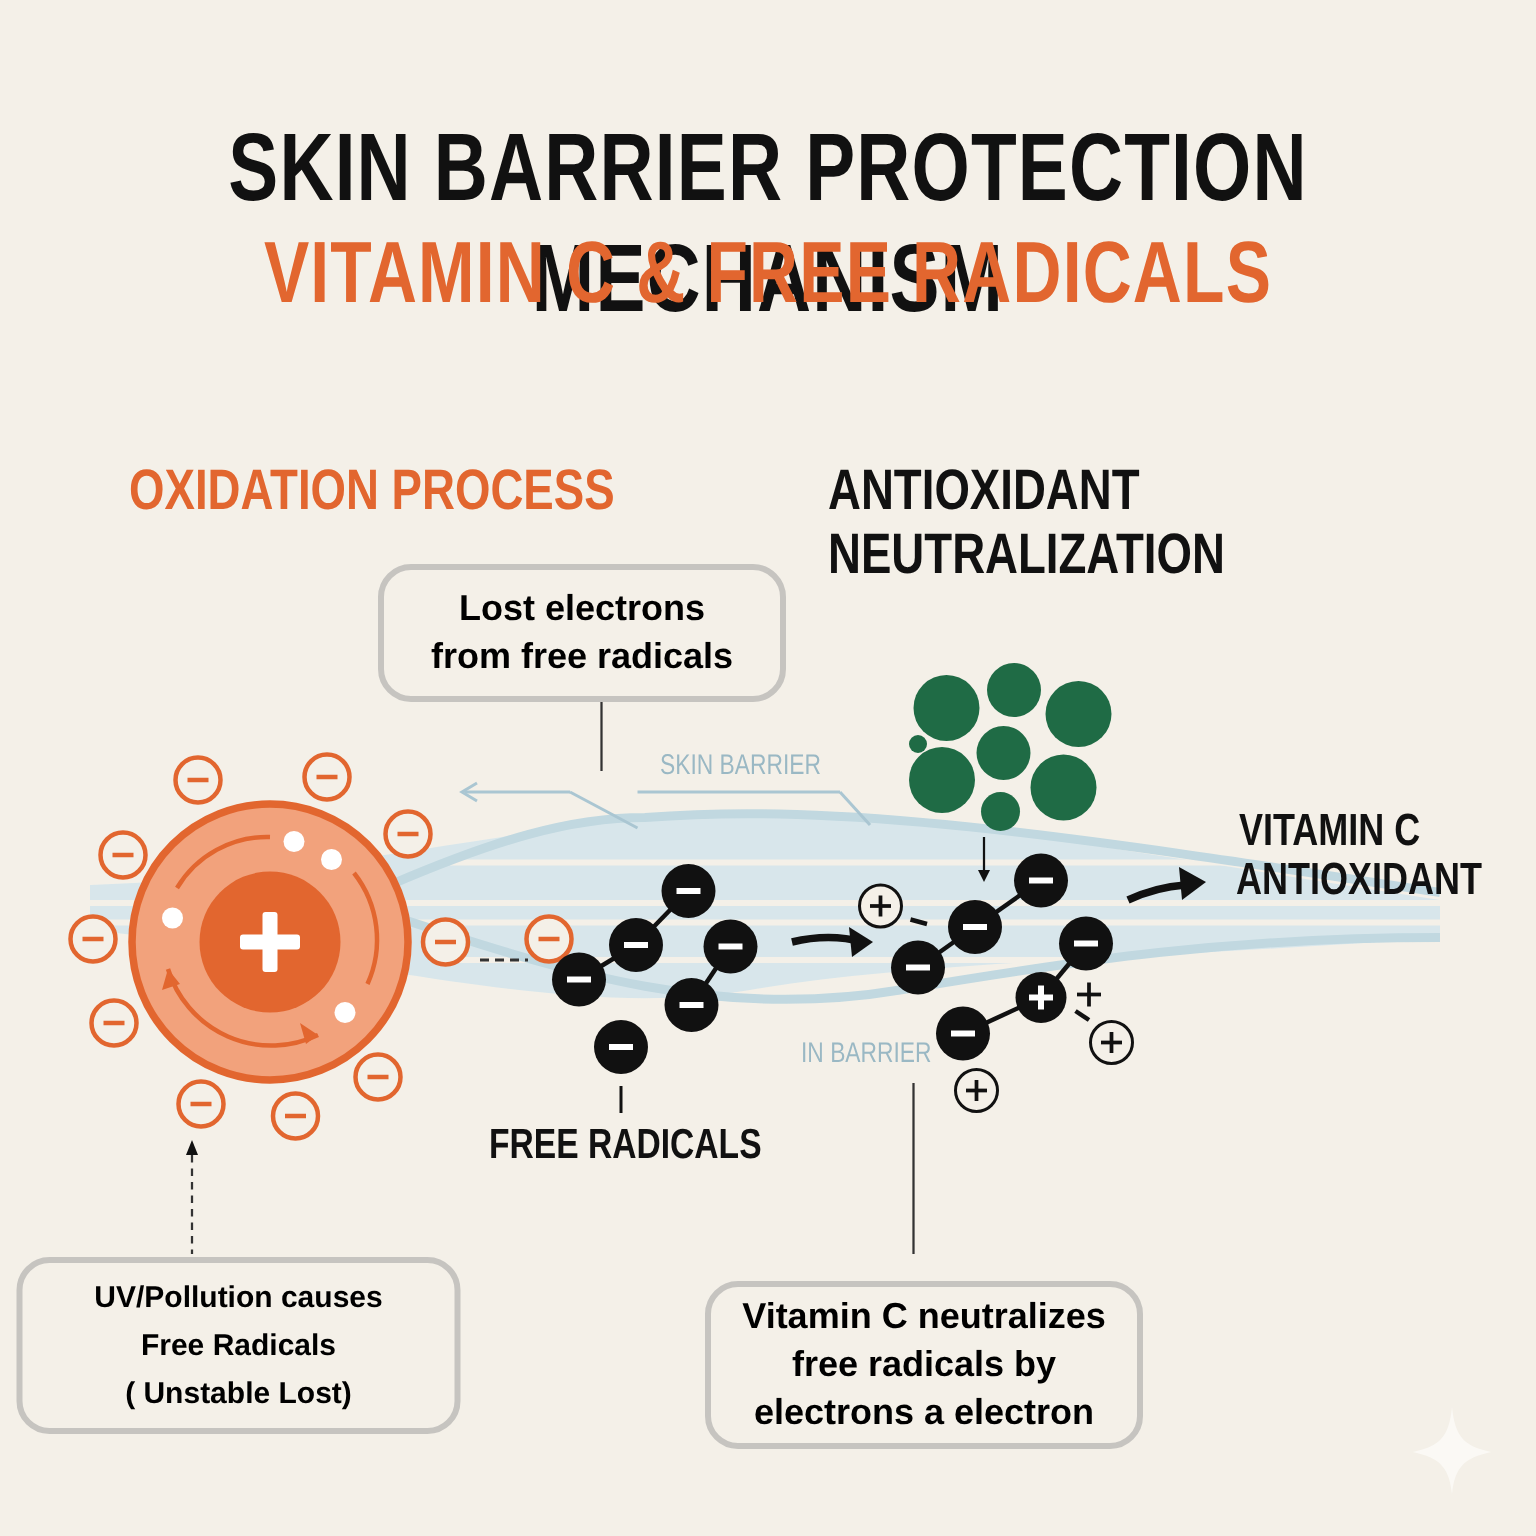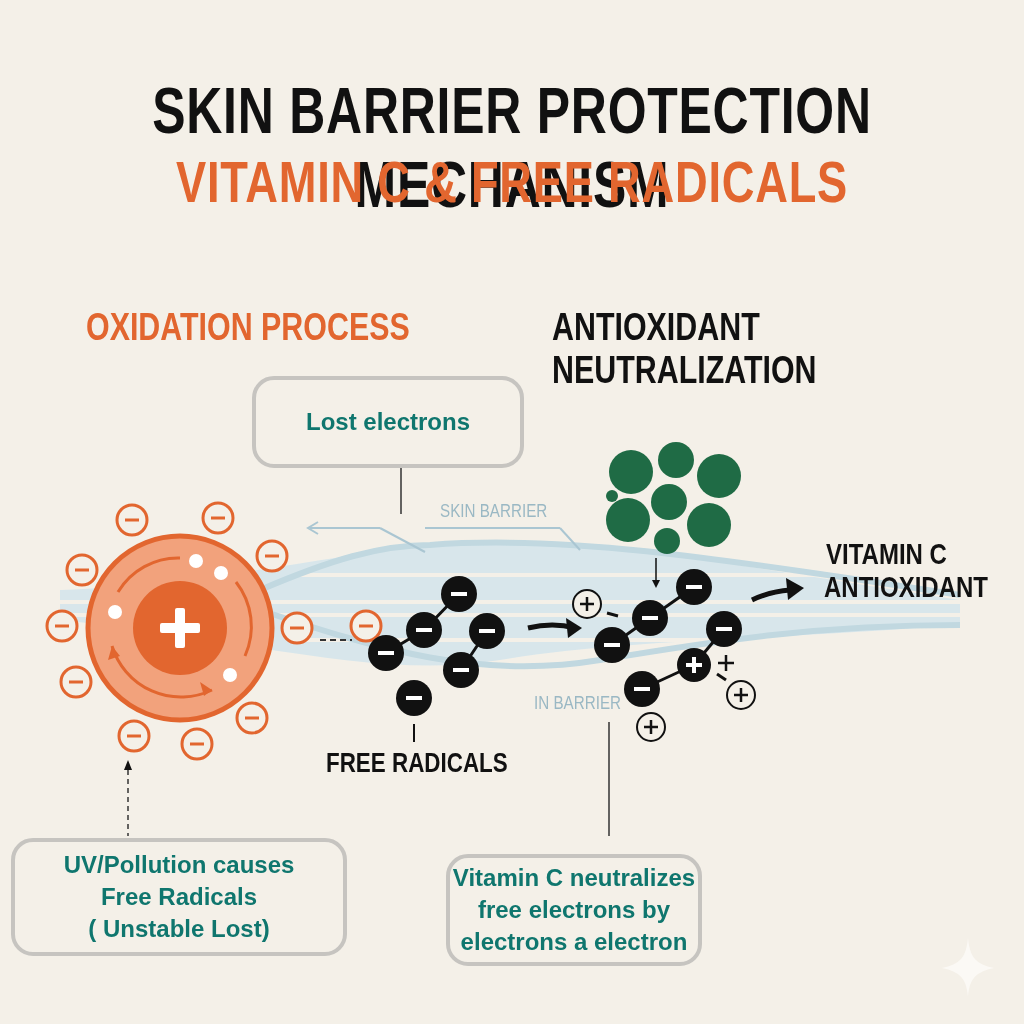--- a/index.html
+++ b/index.html
@@ -11,7 +11,7 @@
   .sec{font-weight:bold;transform:scaleX(0.8);transform-origin:left;font-size:38px;}
   #s1{left:86px;top:306px;color:#e2662f;}
   #s2{left:552px;top:306px;color:#111;}
-  .callout{background:#f4f0e8;border:4px solid #c6c4c0;border-radius:22px;text-align:center;font-weight:bold;color:#0f766e;display:flex;align-items:center;justify-content:center;box-sizing:border-box;}
+  .callout{background:#f4f0e8;border:4px solid #c6c4c0;border-radius:22px;text-align:center;font-weight:bold;color:#000000;display:flex;align-items:center;justify-content:center;box-sizing:border-box;}
   .lbl{font-weight:bold;color:#111;transform:scaleX(0.8);transform-origin:left;}
   svg{position:absolute;left:0;top:0;}
 </style>

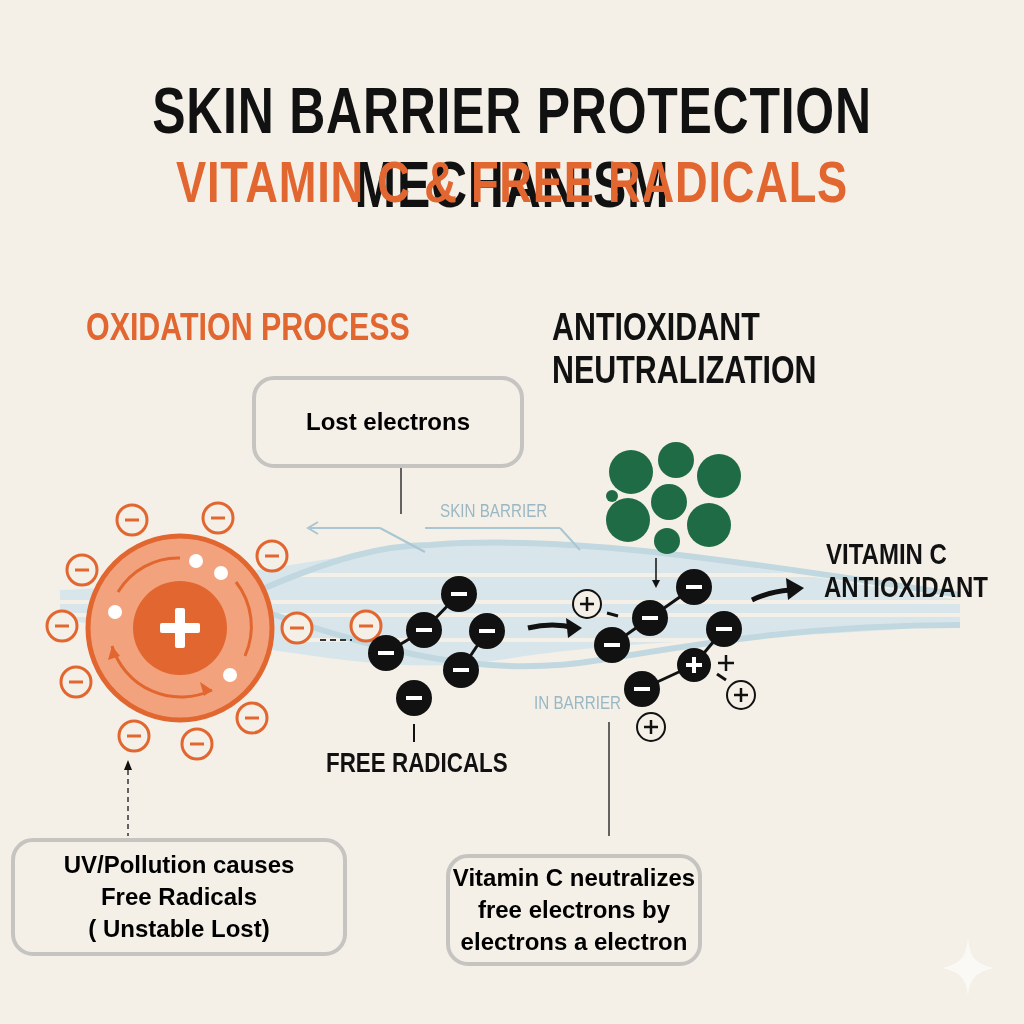--- a/index.html
+++ b/index.html
@@ -214,6 +214,7 @@
 <div class="abs callout" style="left:252px;top:376px;width:272px;height:92px;font-size:24px;line-height:32px;">
   <div>
     <div>Lost electrons</div>
+    <div>from free radicals</div>
   </div>
 </div>
 <div class="abs callout" style="left:11px;top:838px;width:336px;height:118px;font-size:24px;line-height:32px;">

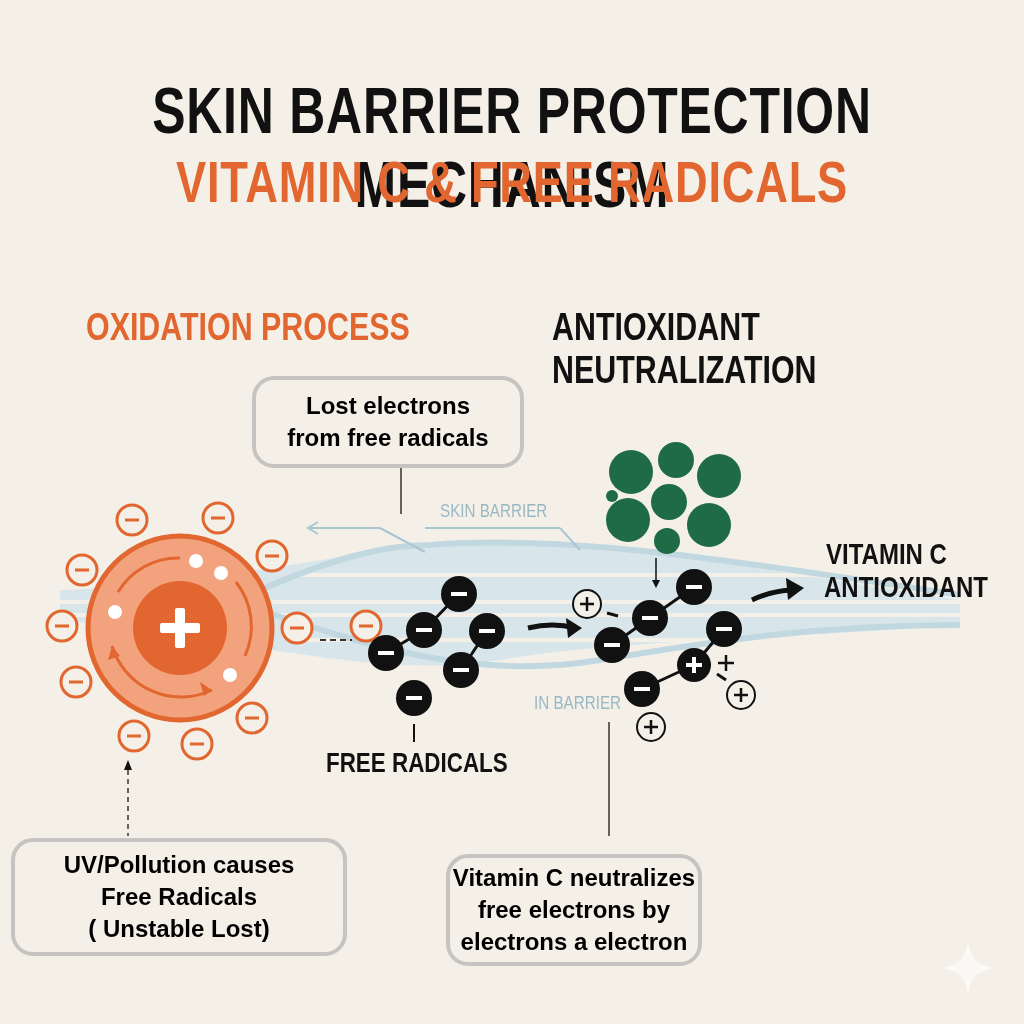--- a/index.html
+++ b/index.html
@@ -217,7 +217,7 @@
     <div>from free radicals</div>
   </div>
 </div>
-<div class="abs callout" style="left:11px;top:838px;width:336px;height:118px;font-size:24px;line-height:32px;">
+<div class="abs callout" style="left:11px;top:838px;width:296px;height:118px;font-size:20px;line-height:32px;">
   <div>
     <div>UV/Pollution causes</div>
     <div>Free Radicals</div>

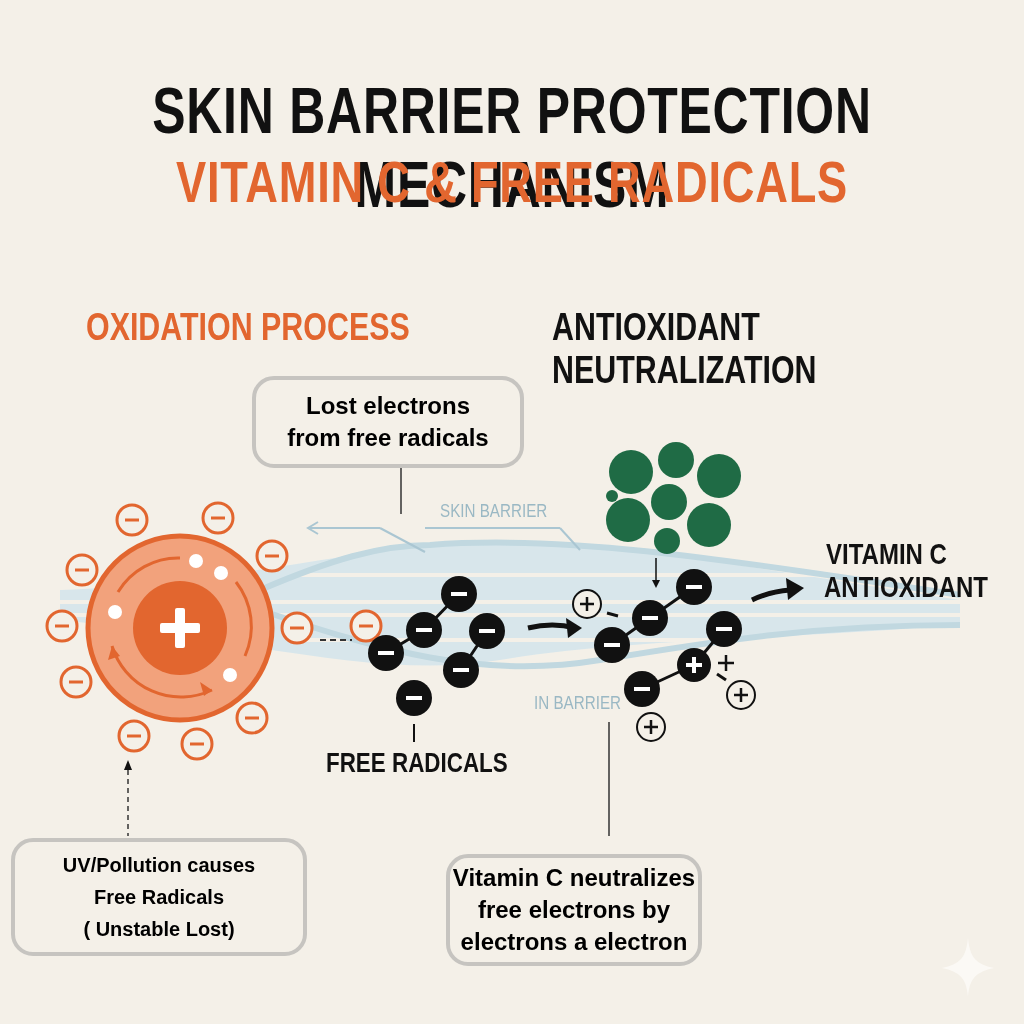--- a/index.html
+++ b/index.html
@@ -224,7 +224,7 @@
     <div>( Unstable Lost)</div>
   </div>
 </div>
-<div class="abs callout" style="left:446px;top:854px;width:256px;height:112px;font-size:24px;line-height:32px;">
+<div class="abs callout" style="left:470px;top:854px;width:292px;height:112px;font-size:24px;line-height:32px;">
   <div>
     <div>Vitamin C neutralizes</div>
     <div>free electrons by</div>

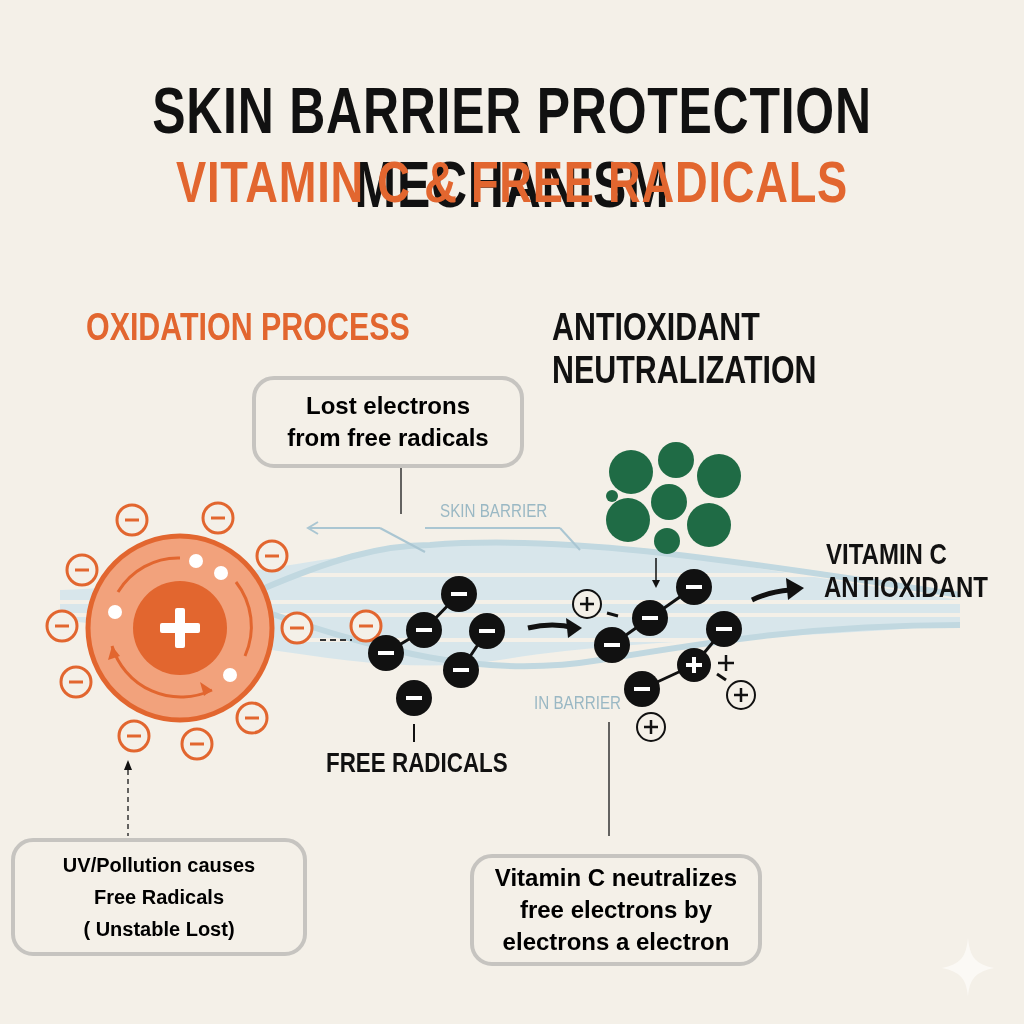--- a/index.html
+++ b/index.html
@@ -227,7 +227,7 @@
 <div class="abs callout" style="left:470px;top:854px;width:292px;height:112px;font-size:24px;line-height:32px;">
   <div>
     <div>Vitamin C neutralizes</div>
-    <div>free electrons by</div>
+    <div>free radicals by</div>
     <div>electrons a electron</div>
   </div>
 </div>

